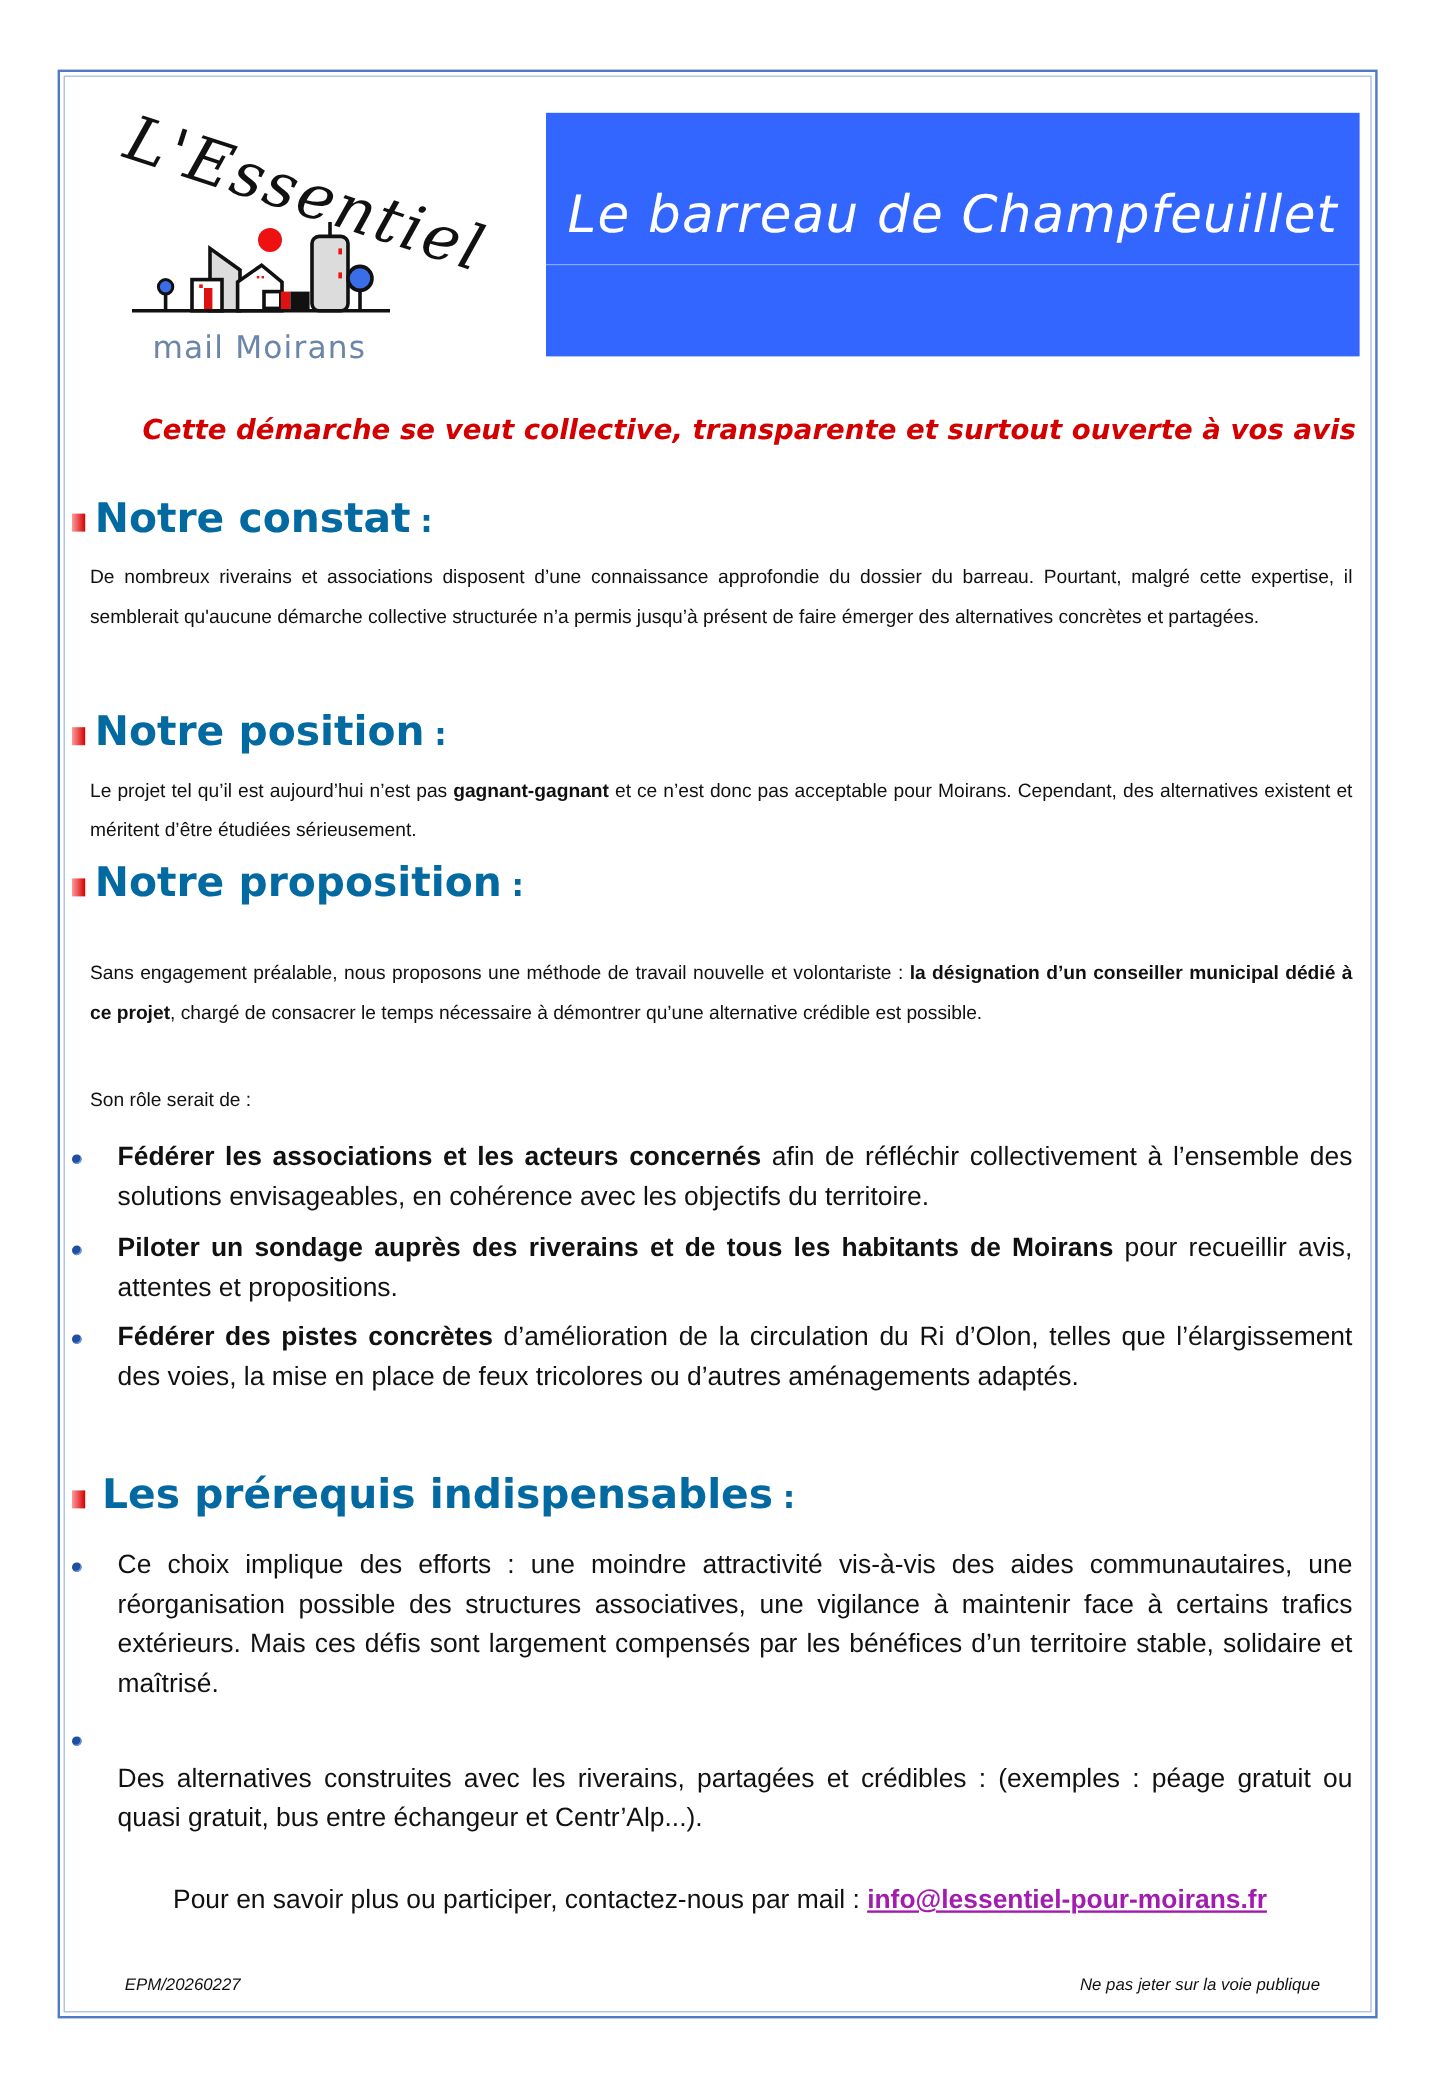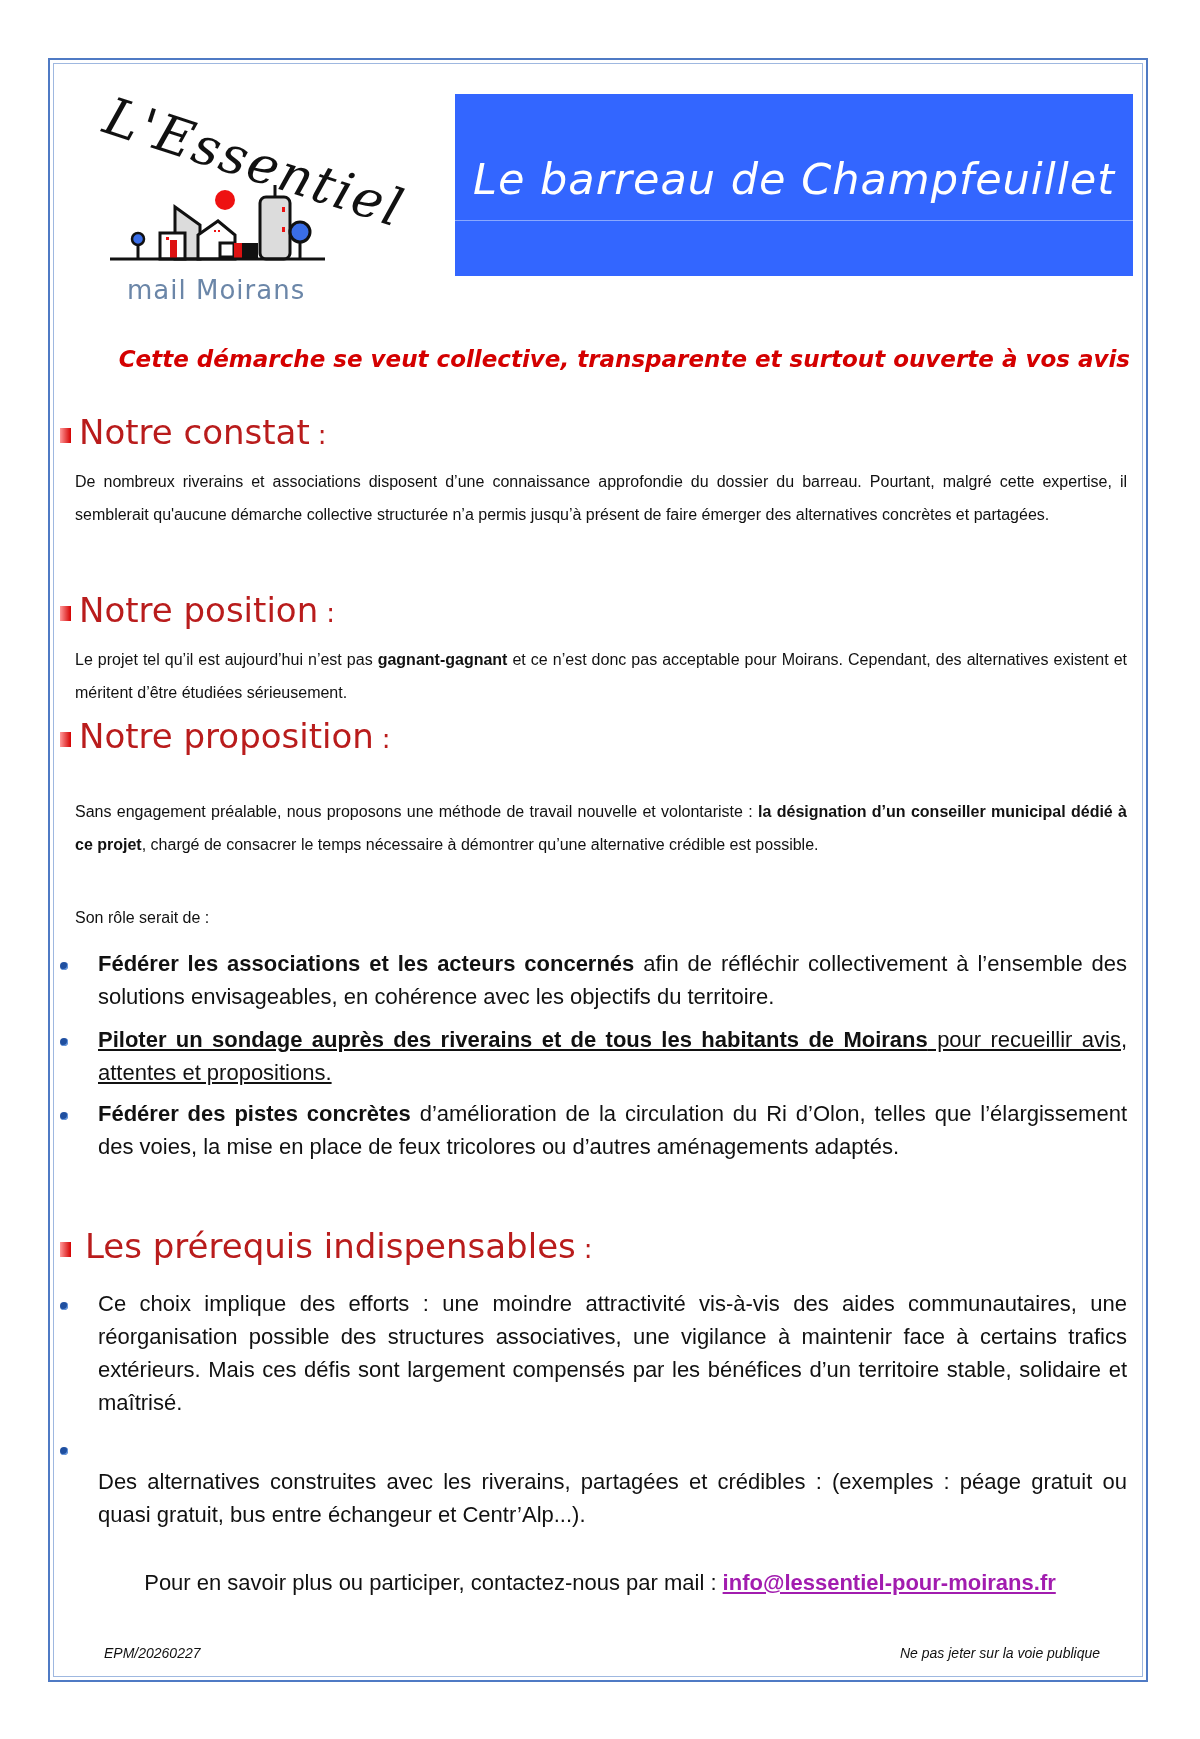--- a/index.html
+++ b/index.html
@@ -14,7 +14,7 @@
   .logo svg { position: absolute; left: 15px; top: 90px; }
 
   
-  .banner { position: absolute; left: 455px; top: 94px; width: 678px; height: 182px; background: #3366ff; }
+  .banner { position: absolute; left: 455px; top: 94px; width: 678px; height: 203px; background: #3366ff; }
   .banner-line { position: absolute; left: 0; right: 0; top: 126px; height: 1px; background: #8aa8ff; }
   .banner-title { position: absolute; left: 0; right: 0; top: 60px; text-align: center; color: #fff; font-family: "DejaVu Sans", sans-serif; font-style: italic; font-size: 43px; letter-spacing: 1px; }
 

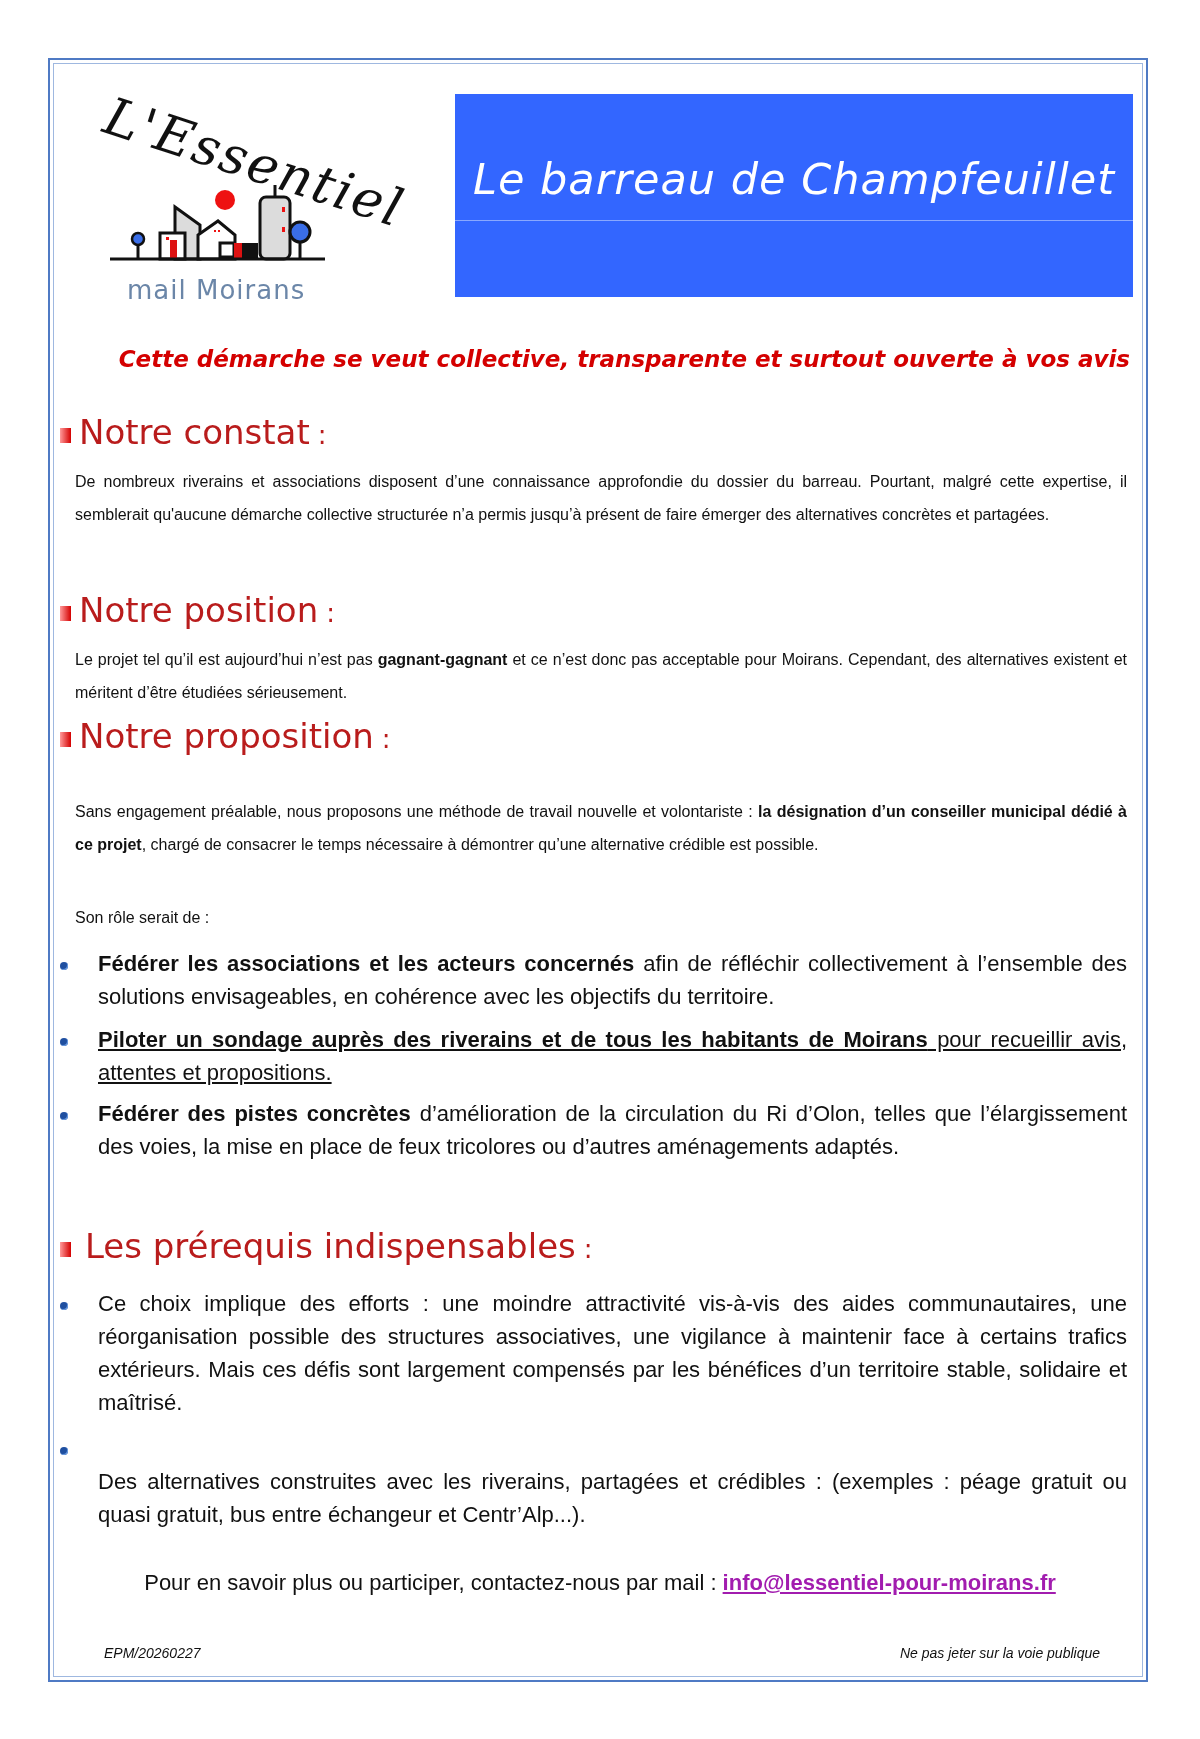--- a/index.html
+++ b/index.html
@@ -23,7 +23,7 @@
   
   .section-head { position: absolute; left: 60px; display: flex; align-items: center; }
   .sq { width: 11px; height: 15px; background: linear-gradient(90deg, #ff9a9a, #d40000); margin-right: 8px; margin-top: 6px; }
-  .section-title { color: #b91c1c; font-family: "DejaVu Sans", sans-serif; font-weight: 400; font-size: 34px; letter-spacing: 0px; }
+  .section-title { color: #0369a1; font-family: "DejaVu Sans", sans-serif; font-weight: 700; font-size: 34px; letter-spacing: 0px; }
   .section-title .colon { font-size: 26px; margin-left: 8px; }
 
   .para { position: absolute; left: 75px; width: 1052px; font-size: 16px; line-height: 33px; text-align: justify; }

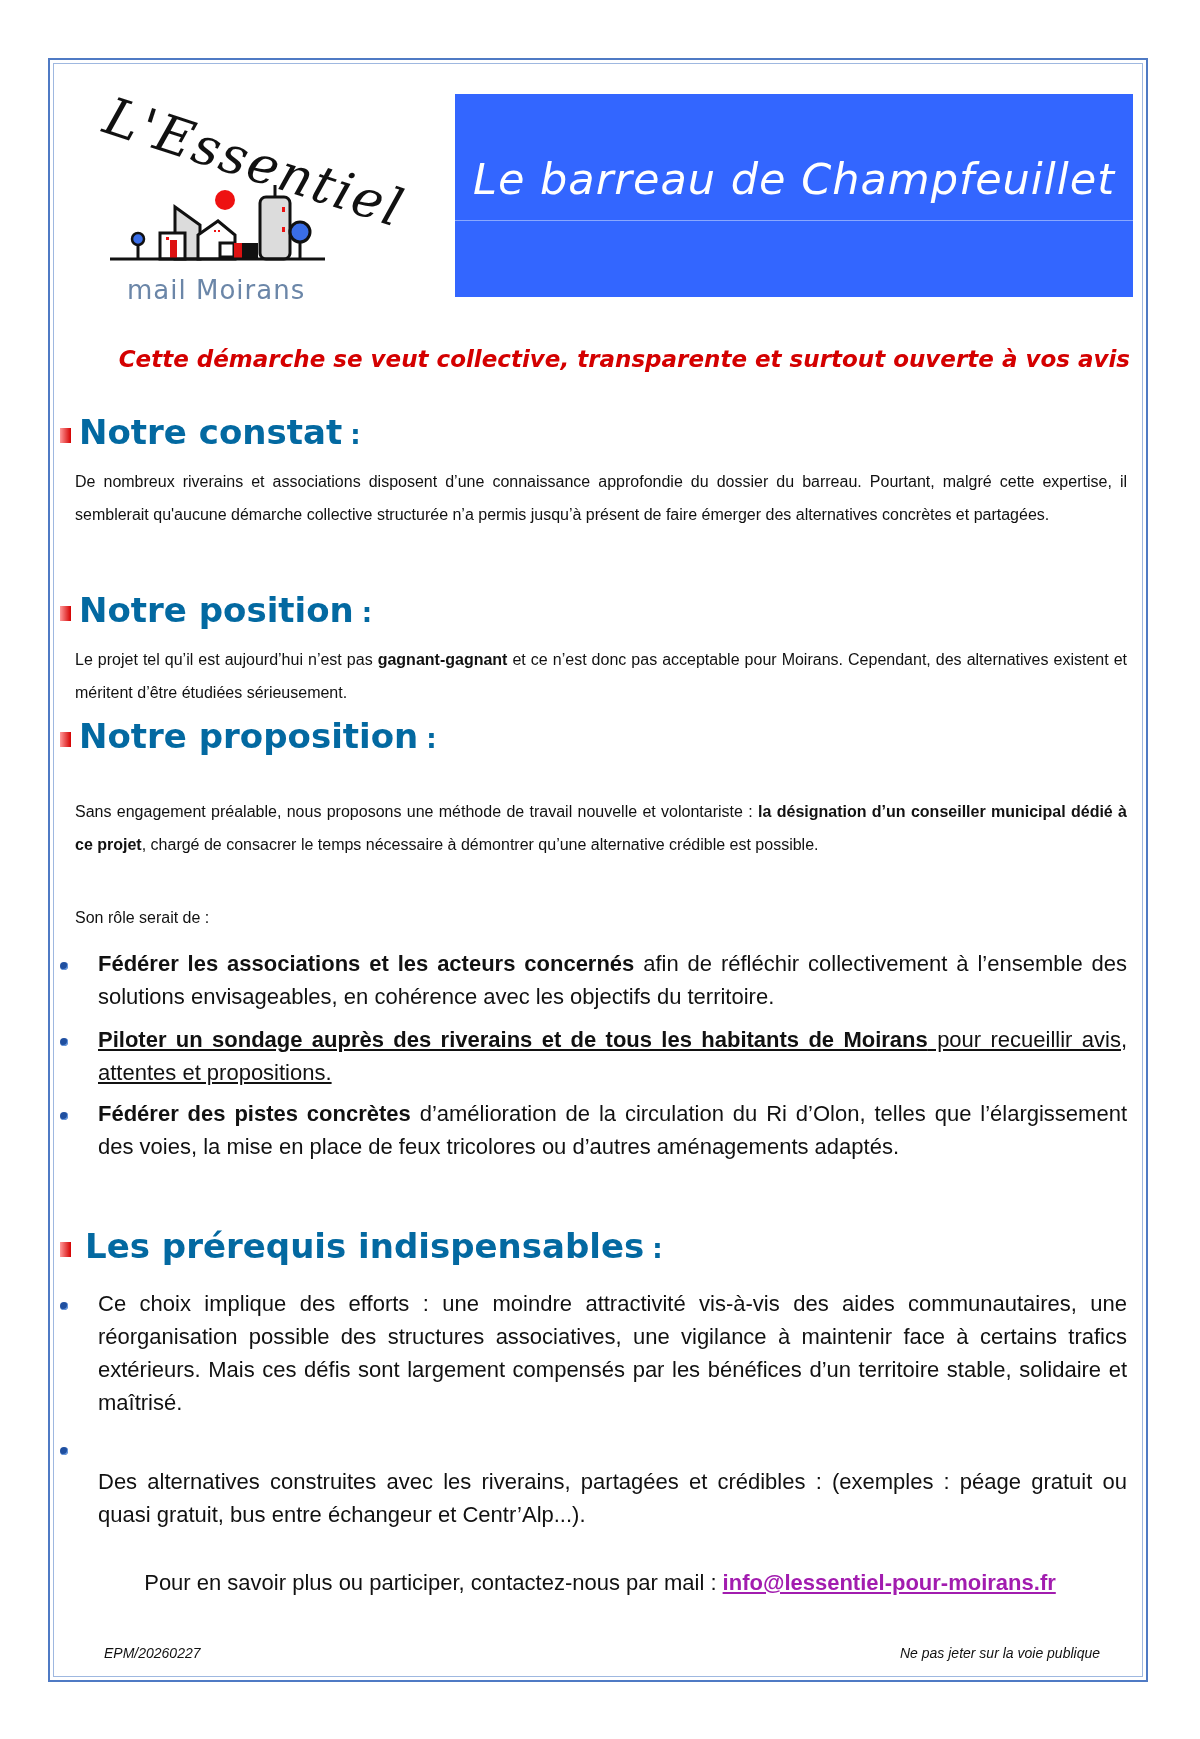--- a/index.html
+++ b/index.html
@@ -100,7 +100,7 @@
   <span class="dot"></span>
   <span class="txt"><b>Fédérer les associations et les acteurs concernés</b><span> afin de réfléchir collectivement à l’ensemble des solutions envisageables, en cohérence avec les objectifs du territoire.</span></span>
 </div>
-<div class="bullet" style="top:1023px;text-decoration:underline;">
+<div class="bullet" style="top:1023px;">
   <span class="dot"></span>
   <span class="txt"><b>Piloter un sondage auprès des riverains et de tous les habitants de Moirans</b><span> pour recueillir avis, attentes et propositions.</span></span>
 </div>

